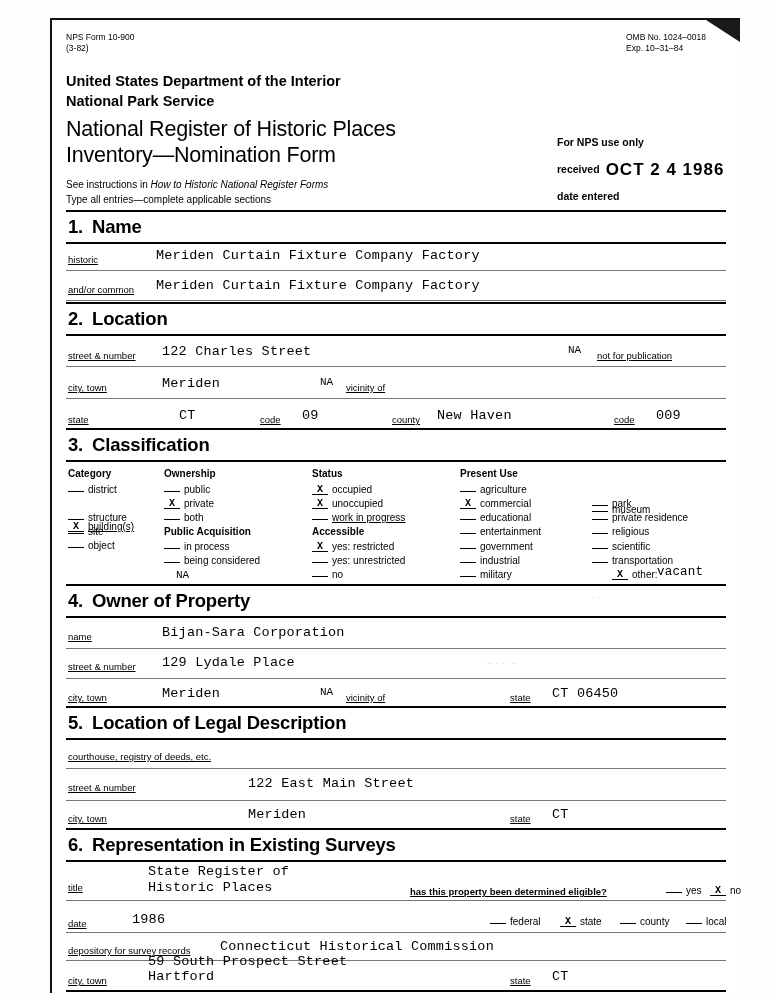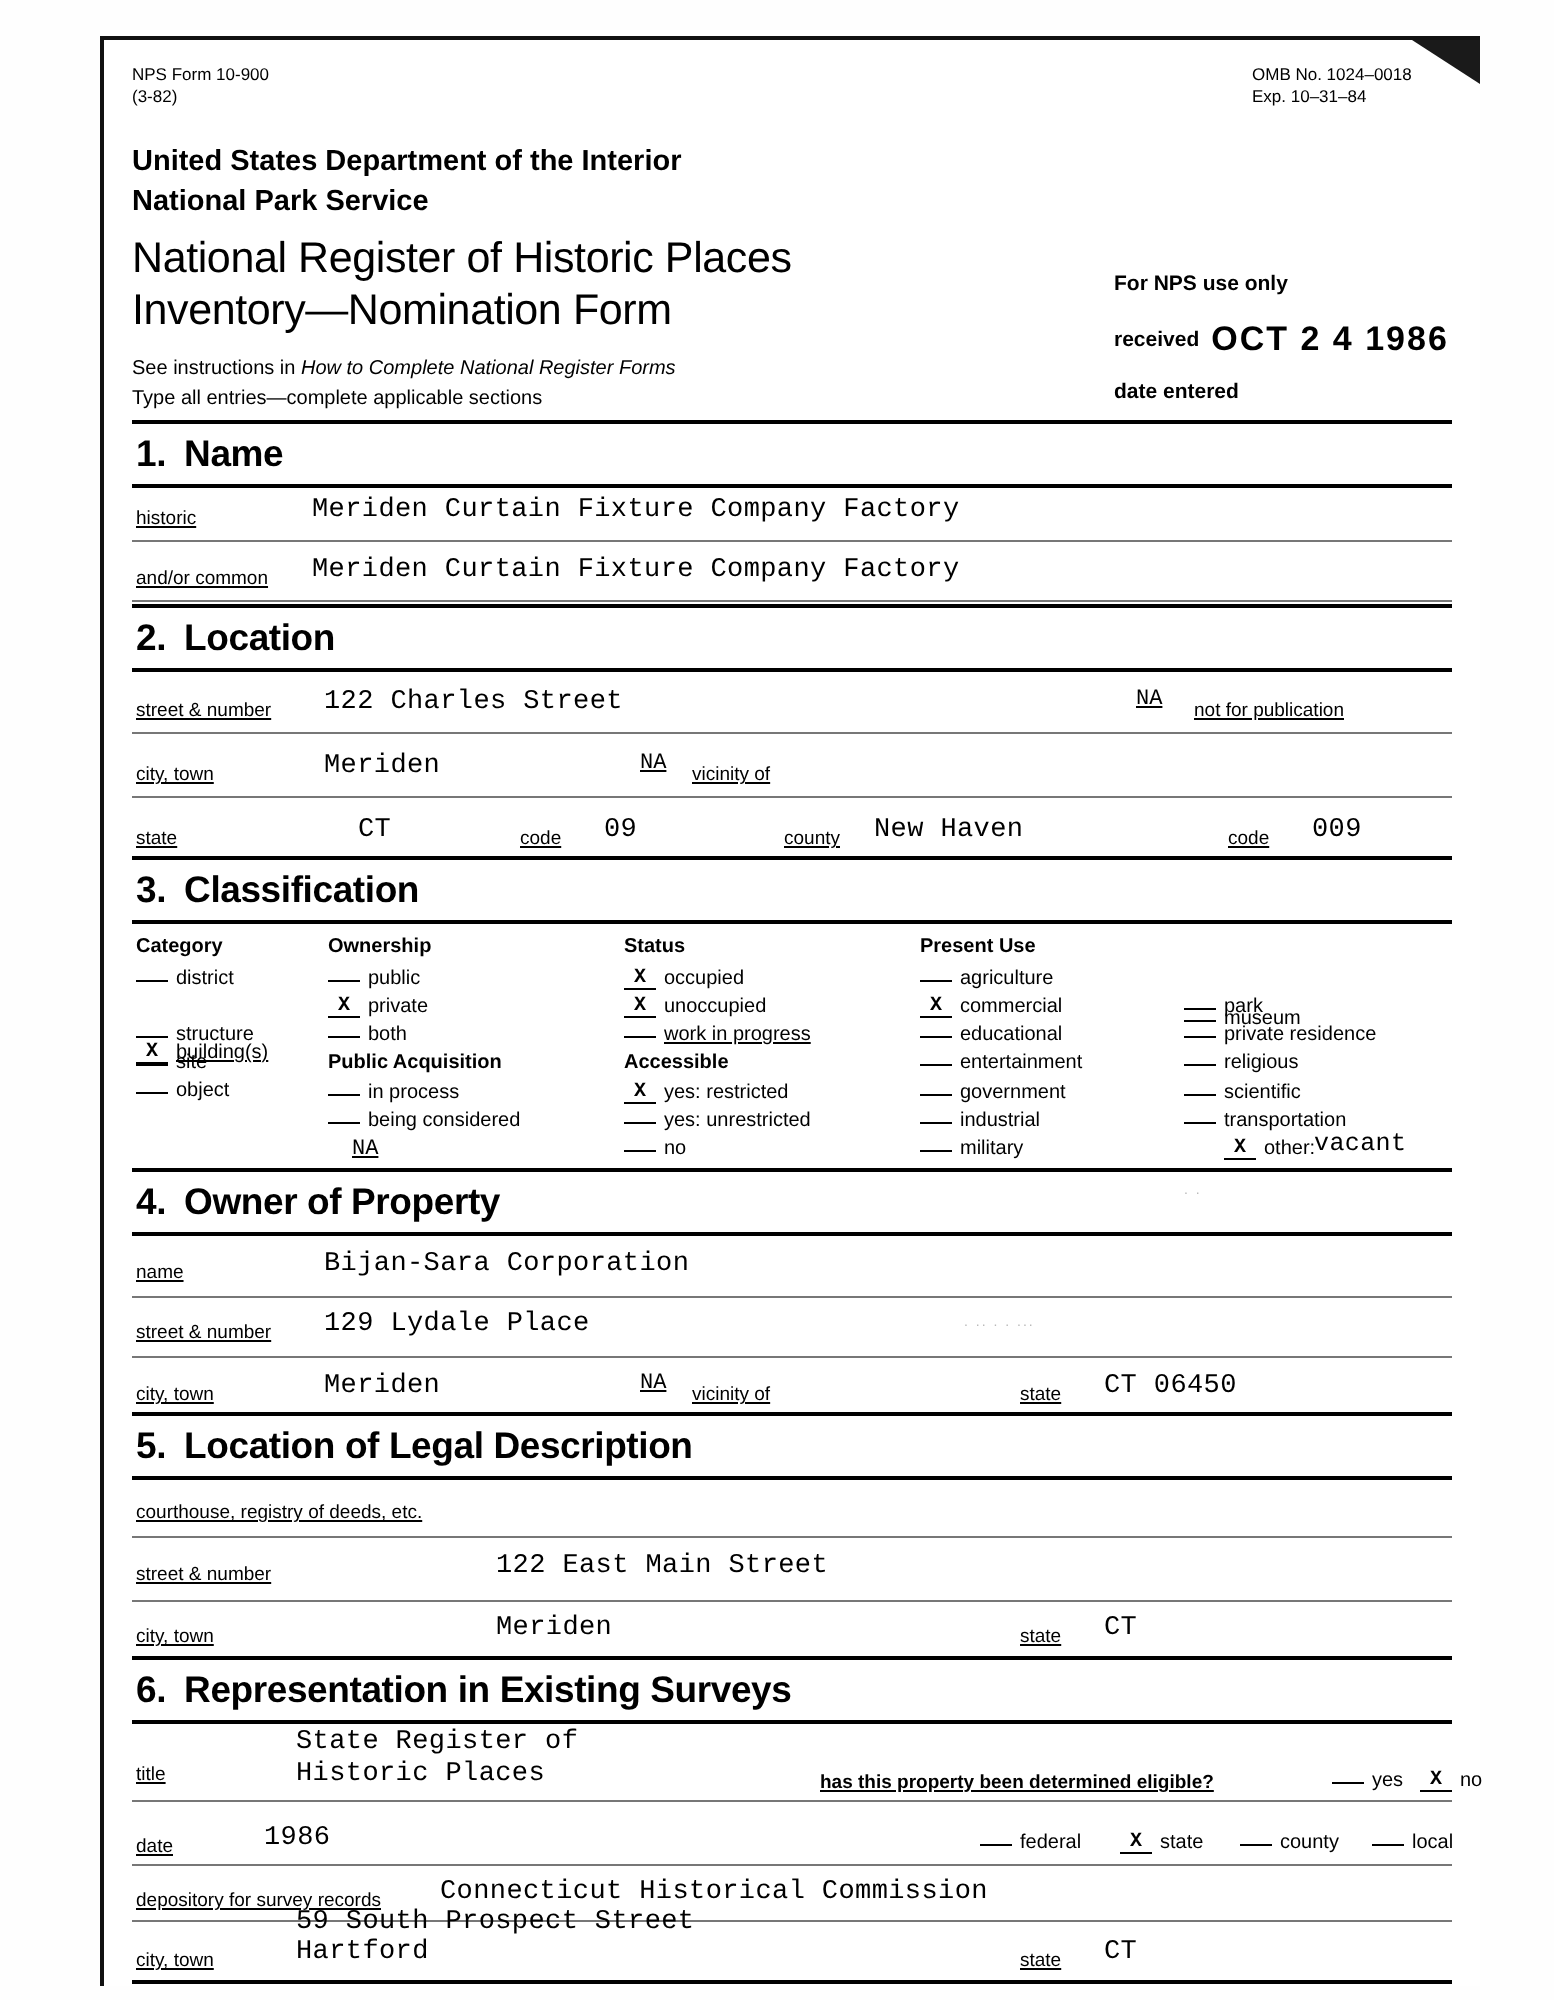--- a/index.html
+++ b/index.html
@@ -202,7 +202,7 @@
     </div>
 
     <div class="instr">
-      <div><span>See instructions in </span><i>How to Complete National Register Forms</i></div>
+      <div><span>See instructions in </span><i>How to Historic National Register Forms</i></div>
       <div>Type all entries—complete applicable sections</div>
     </div>
 

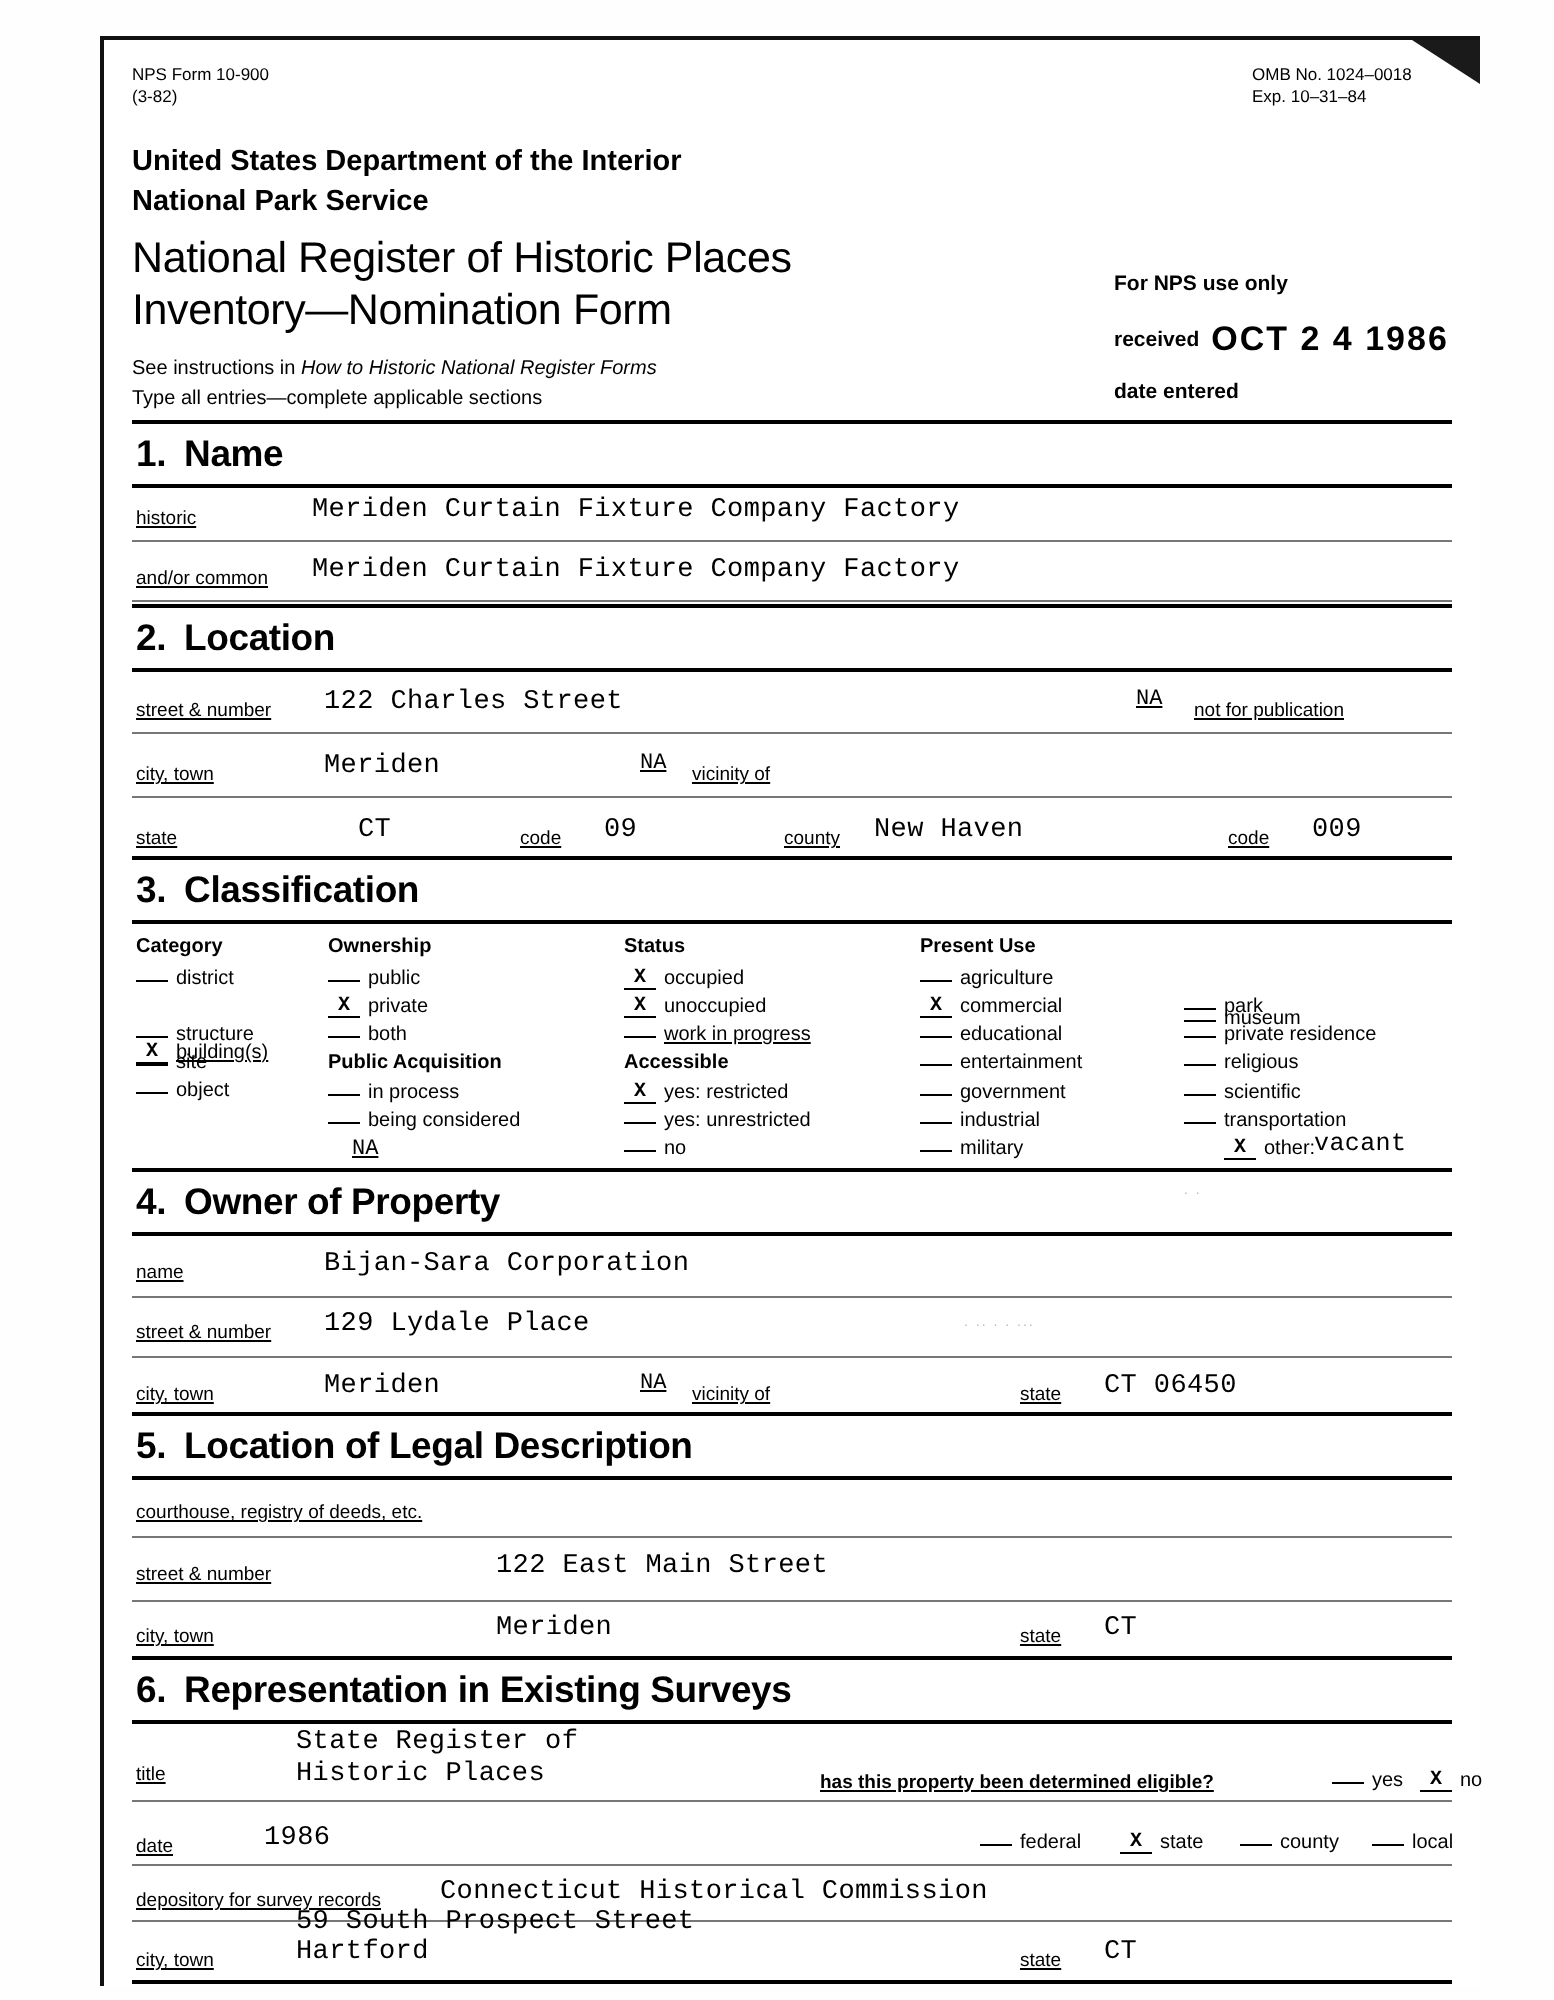--- a/index.html
+++ b/index.html
@@ -163,7 +163,6 @@
     position: absolute;
     font-family: "Liberation Mono", monospace;
     font-size: 11px;
-    text-decoration: underline;
   }
   .smudge {
     position: absolute;

